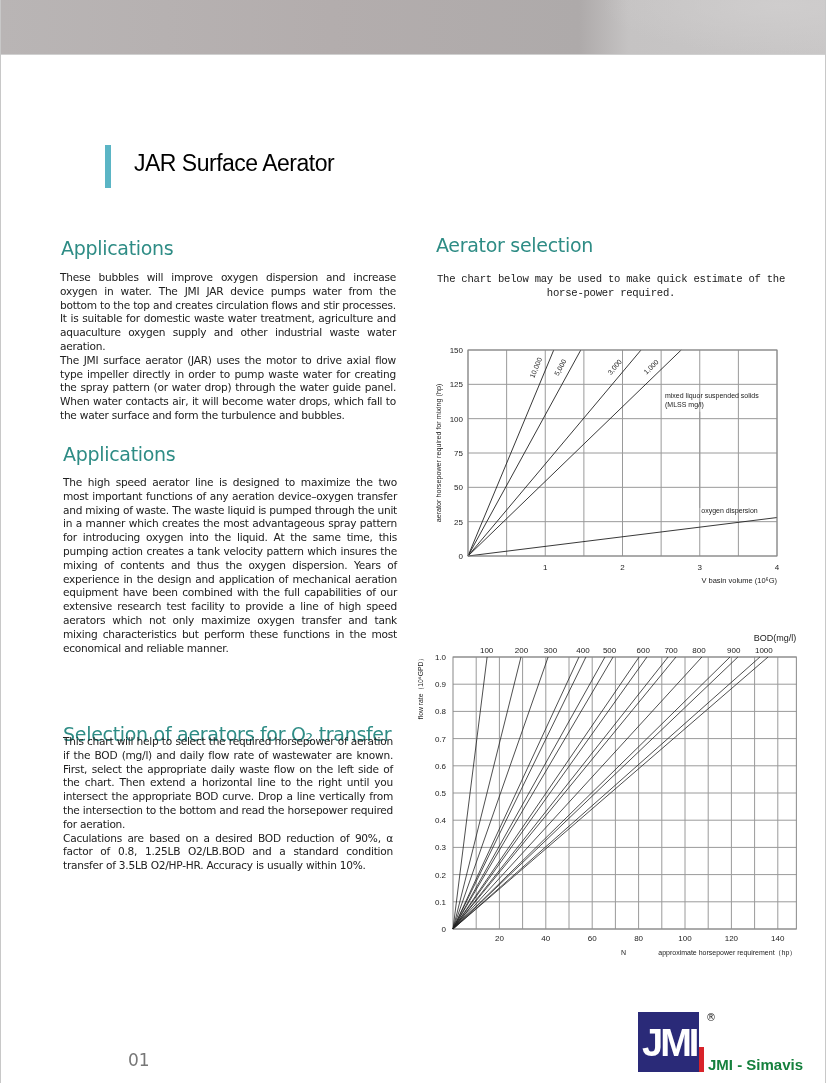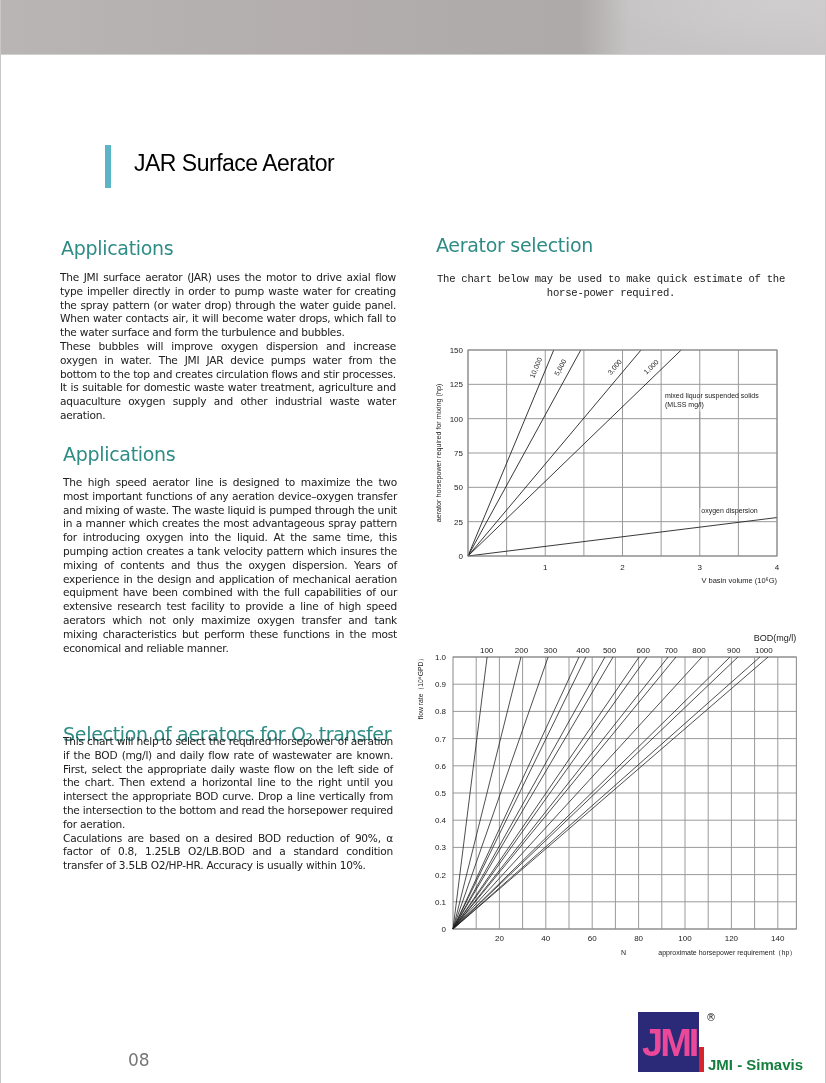--- a/index.html
+++ b/index.html
@@ -34,8 +34,8 @@
 
 <div class="section-heading" style="left:60px; top:237px;">Applications</div>
 <div class="body-text left-col" style="left:59px; top:271px;">
+  <p>These bubbles will improve oxygen dispersion and increase oxygen in water. The JMI  JAR device pumps water from the bottom to the top and creates circulation flows and stir processes. It is suitable for domestic waste water treatment, agriculture and aquaculture oxygen supply and other industrial waste water aeration.</p>
   <p>The JMI  surface aerator (JAR)  uses the motor to drive axial flow type impeller directly in order to pump waste water for creating the spray pattern (or water drop) through the water guide panel. When water contacts air, it will become water drops, which fall to the water surface and form the turbulence and bubbles.</p>
-  <p>These bubbles will improve oxygen dispersion and increase oxygen in water. The JMI  JAR device pumps water from the bottom to the top and creates circulation flows and stir processes. It is suitable for domestic waste water treatment, agriculture and aquaculture oxygen supply and other industrial waste water aeration.</p>
 </div>
 
 <div class="section-heading" style="left:62px; top:443px;">Applications</div>

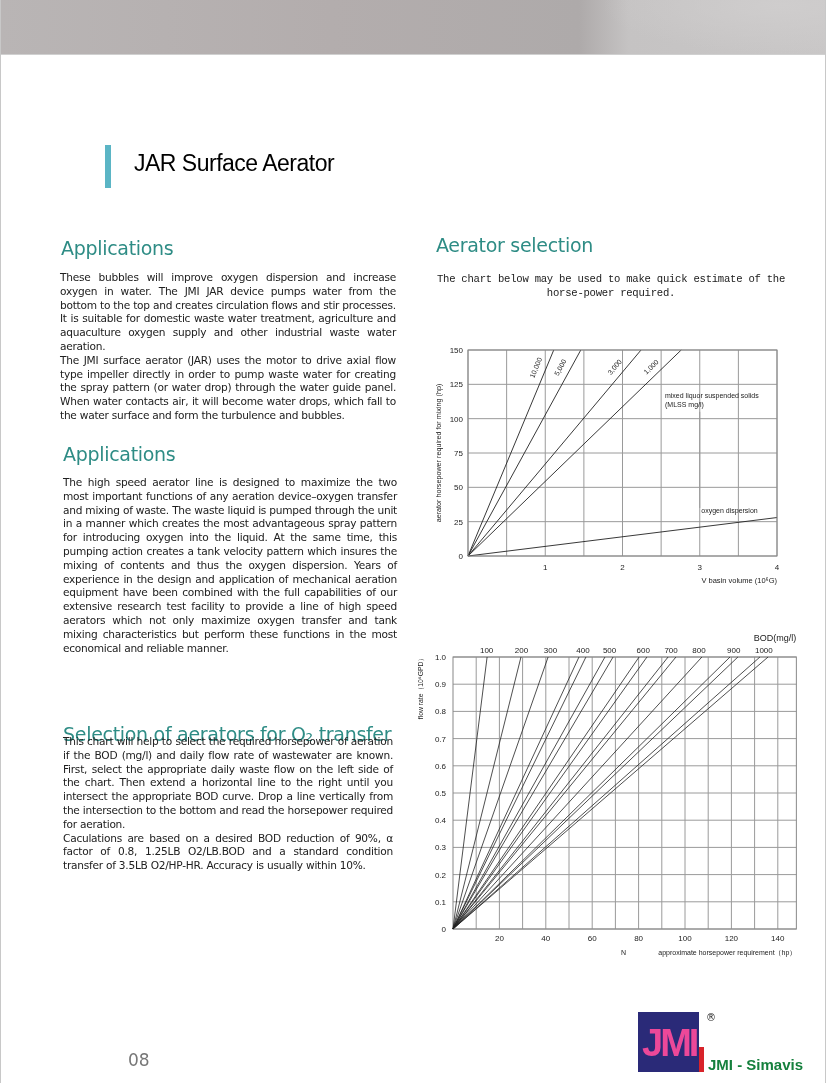--- a/index.html
+++ b/index.html
@@ -179,7 +179,7 @@
     </svg>
 </div>
 
-<div class="page-number">08</div>
+<div class="page-number">01</div>
 
 <div class="logo">
   <div class="logo-box">

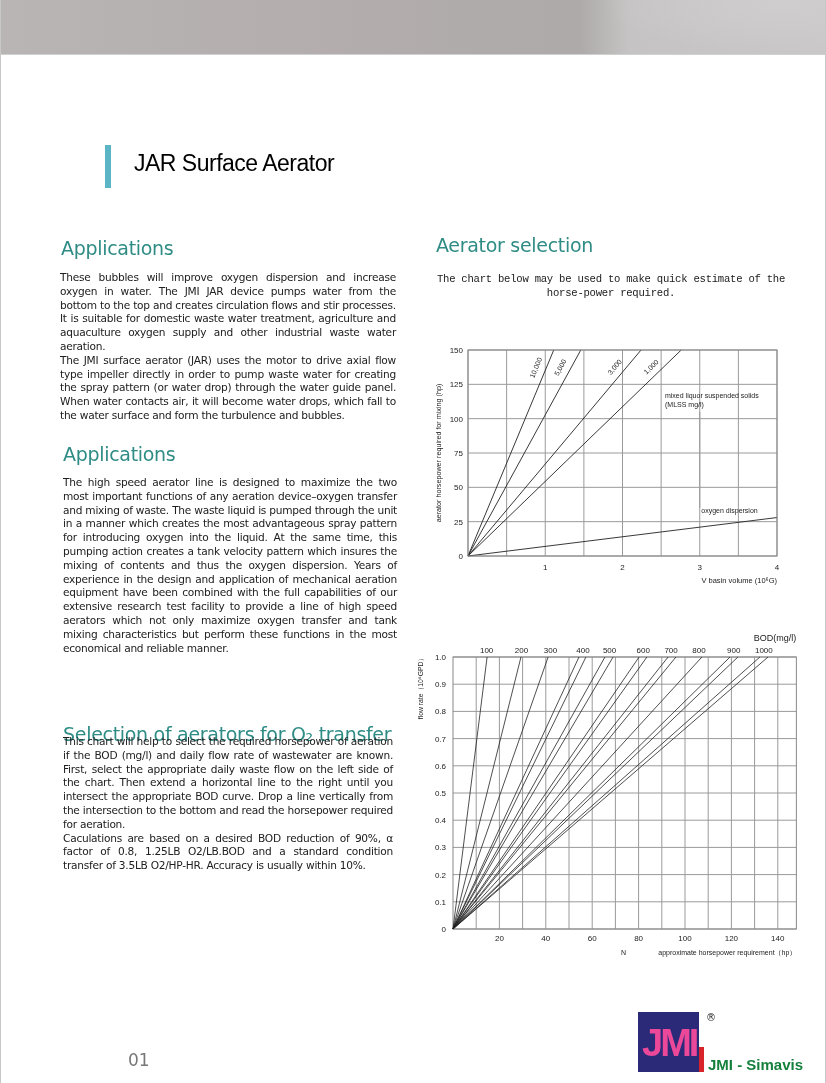--- a/index.html
+++ b/index.html
@@ -17,7 +17,7 @@
   .page-number { position: absolute; left: 127px; top: 1050px; font-family: "DejaVu Sans", sans-serif; font-size: 17px; color: #777; }
   .logo { position: absolute; left: 637px; top: 1012px; }
   .logo-box { position: absolute; left: 0; top: 0; width: 61px; height: 60px; background: #2a2a78; }
-  .logo-jm { position: absolute; left: 4px; top: 12px; font-family: "Liberation Sans", sans-serif; font-weight: bold; font-size: 38px; color: #ec4899; letter-spacing: -3px; line-height: 1; }
+  .logo-jm { position: absolute; left: 4px; top: 12px; font-family: "Liberation Sans", sans-serif; font-weight: bold; font-size: 38px; color: #ffffff; letter-spacing: -3px; line-height: 1; }
   .logo-red { position: absolute; left: 61px; top: 35px; width: 5px; height: 25px; background: #d8232a; }
   .logo-reg { position: absolute; left: 68px; top: 0; font-size: 10px; color: #222; }
   .logo-name { position: absolute; left: 70px; top: 44px; font-family: "Liberation Sans", sans-serif; font-weight: bold; font-size: 15px; color: #15803d; white-space: nowrap; }

